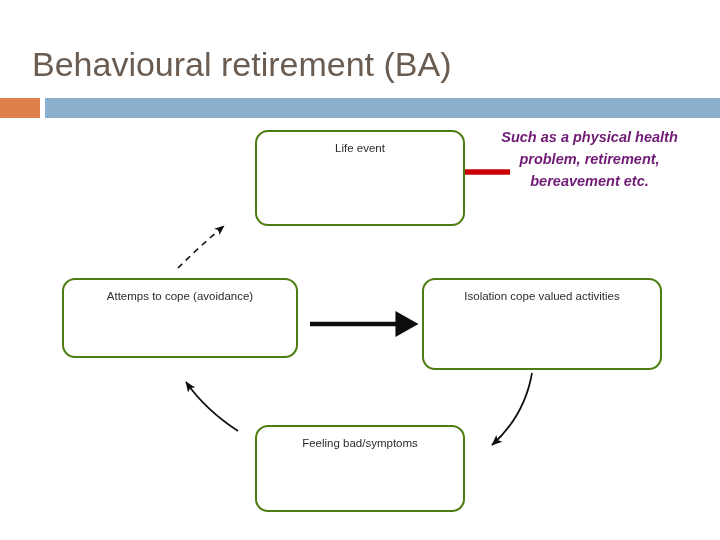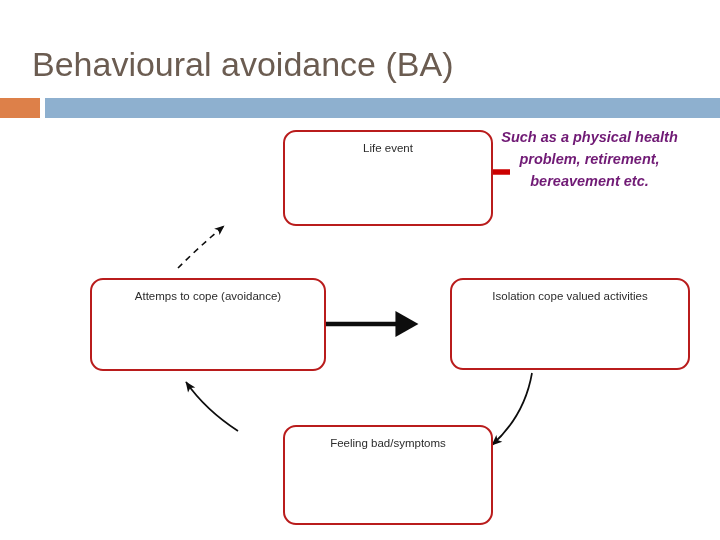--- a/index.html
+++ b/index.html
@@ -124,7 +124,7 @@
 
 <div id="slide">
 
-  <div id="slide-title">Behavioural avoidance (BA)</div>
+  <div id="slide-title">Behavioural retirement (BA)</div>
 
   <div id="title-rule">
     <div class="accent-block"></div>

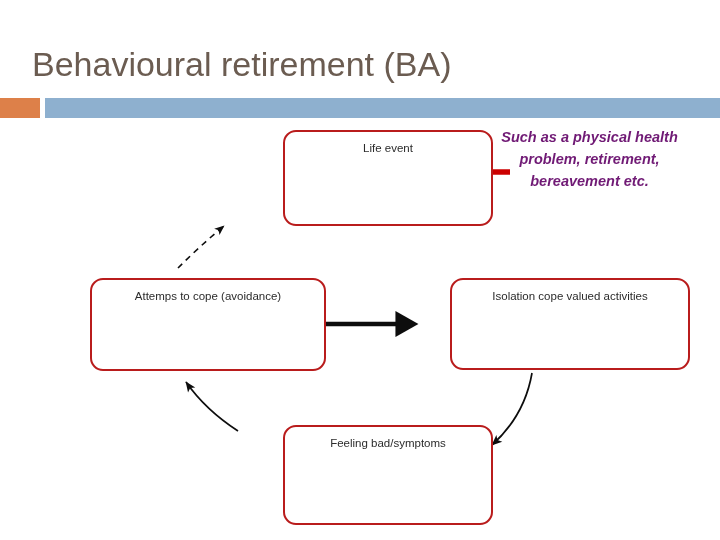--- a/index.html
+++ b/index.html
@@ -82,10 +82,9 @@
   .node-box {
     position: absolute;
     box-sizing: border-box;
-    border: 2px solid #b91c1c;
+    border: 2px solid #4d7c0f;
     border-radius: 13px;
     background: #ffffff;
-    margin-left: 28px;
   }
   .node-label {
     position: absolute;

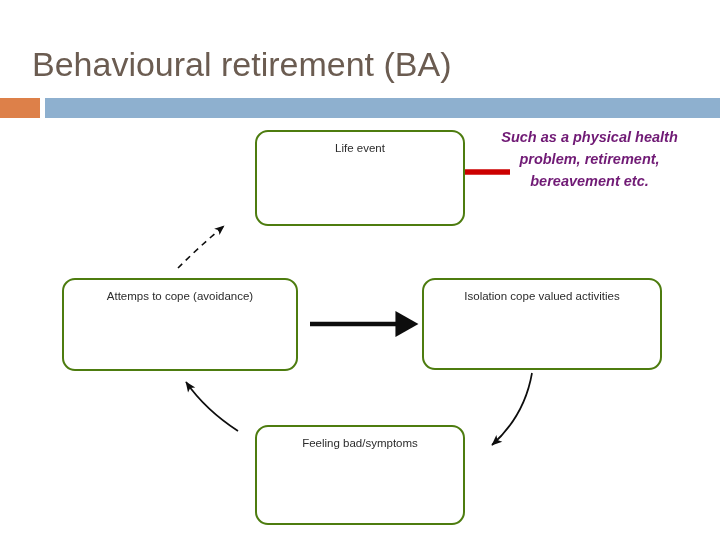--- a/index.html
+++ b/index.html
@@ -99,7 +99,7 @@
   }
 
   #node-life-event      { left: 255px; top: 12px;  width: 210px; height: 96px; }
-  #node-attempts-cope   { left: 62px;  top: 160px; width: 236px; height: 93px; }
+  #node-attempts-cope   { left: 62px;  top: 160px; width: 236px; height: 80px; }
   #node-isolation       { left: 422px; top: 160px; width: 240px; height: 92px; }
   #node-feeling-bad     { left: 255px; top: 307px; width: 210px; height: 100px; }
 

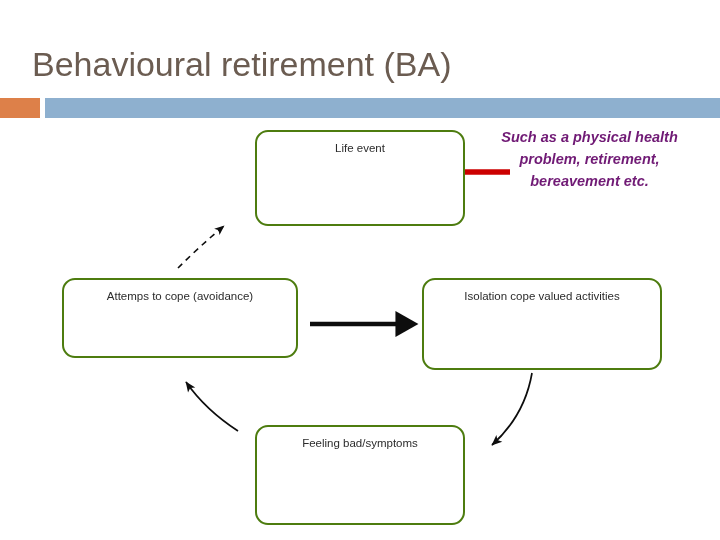--- a/index.html
+++ b/index.html
@@ -101,7 +101,7 @@
   #node-life-event      { left: 255px; top: 12px;  width: 210px; height: 96px; }
   #node-attempts-cope   { left: 62px;  top: 160px; width: 236px; height: 80px; }
   #node-isolation       { left: 422px; top: 160px; width: 240px; height: 92px; }
-  #node-feeling-bad     { left: 255px; top: 307px; width: 210px; height: 100px; }
+  #node-feeling-bad     { left: 255px; top: 307px; width: 210px; height: 87px; }
 
   
   #annotation-text {

